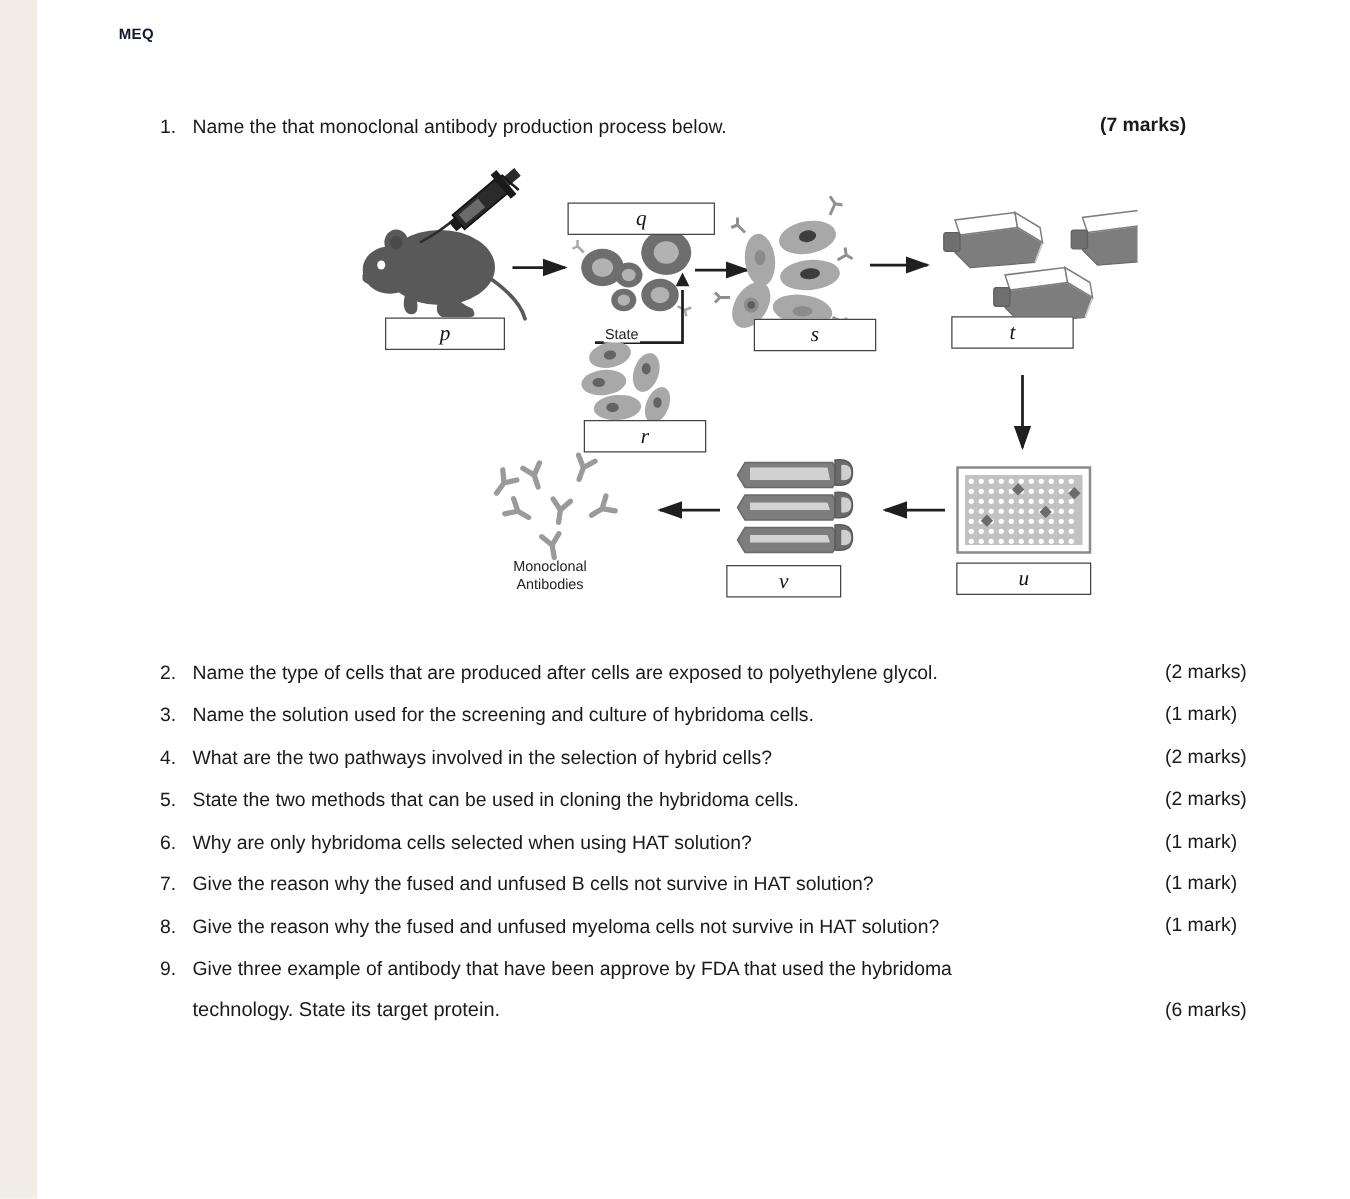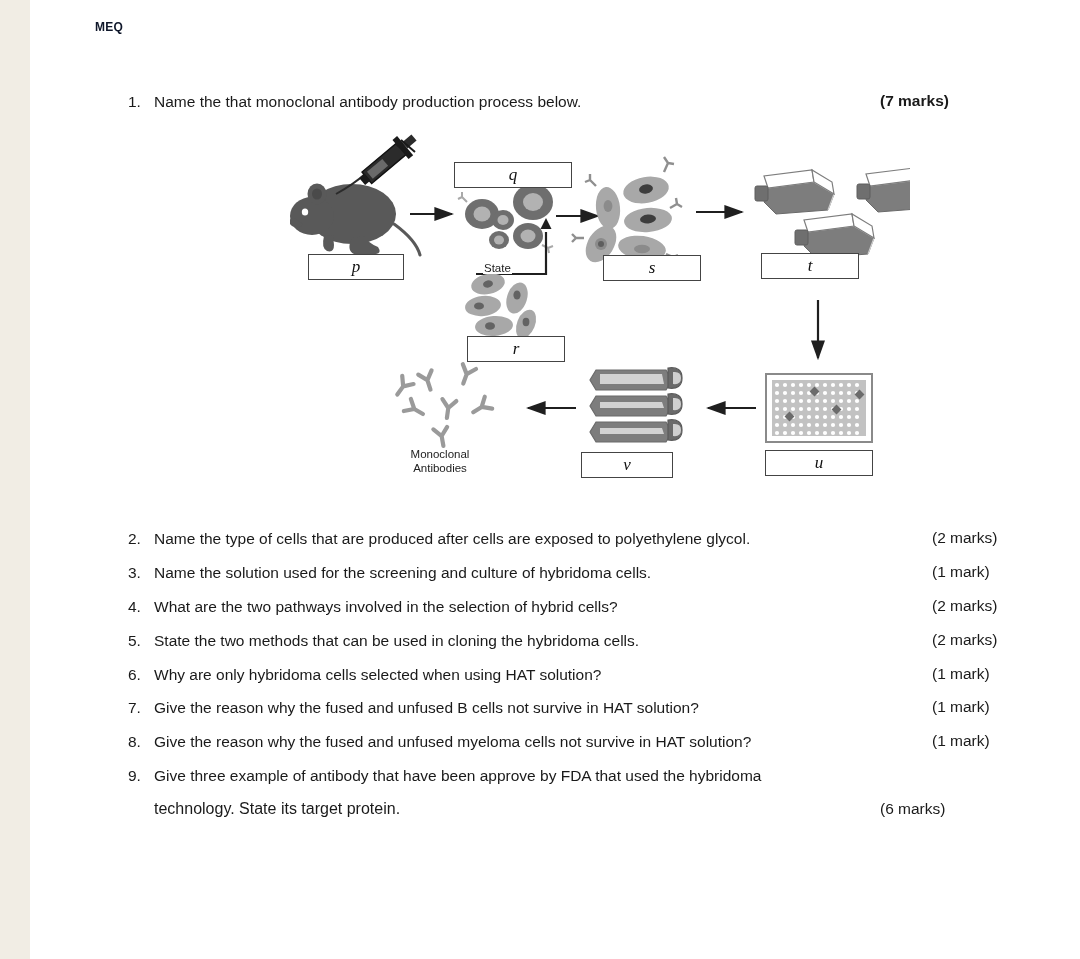--- a/index.html
+++ b/index.html
@@ -483,6 +483,6 @@
   <span class="q-text">Give three example of antibody that have been approve by FDA that used the hybridoma</span>
 </div>
 <div class="q-cont" style="left:154px; top:800px;">technology. State its target protein.</div>
-<div class="q-marks" style="left:880px; top:800px;">(6 marks)</div>
+<div class="q-marks" style="left:932px; top:800px;">(6 marks)</div>
 
 </body></html>

